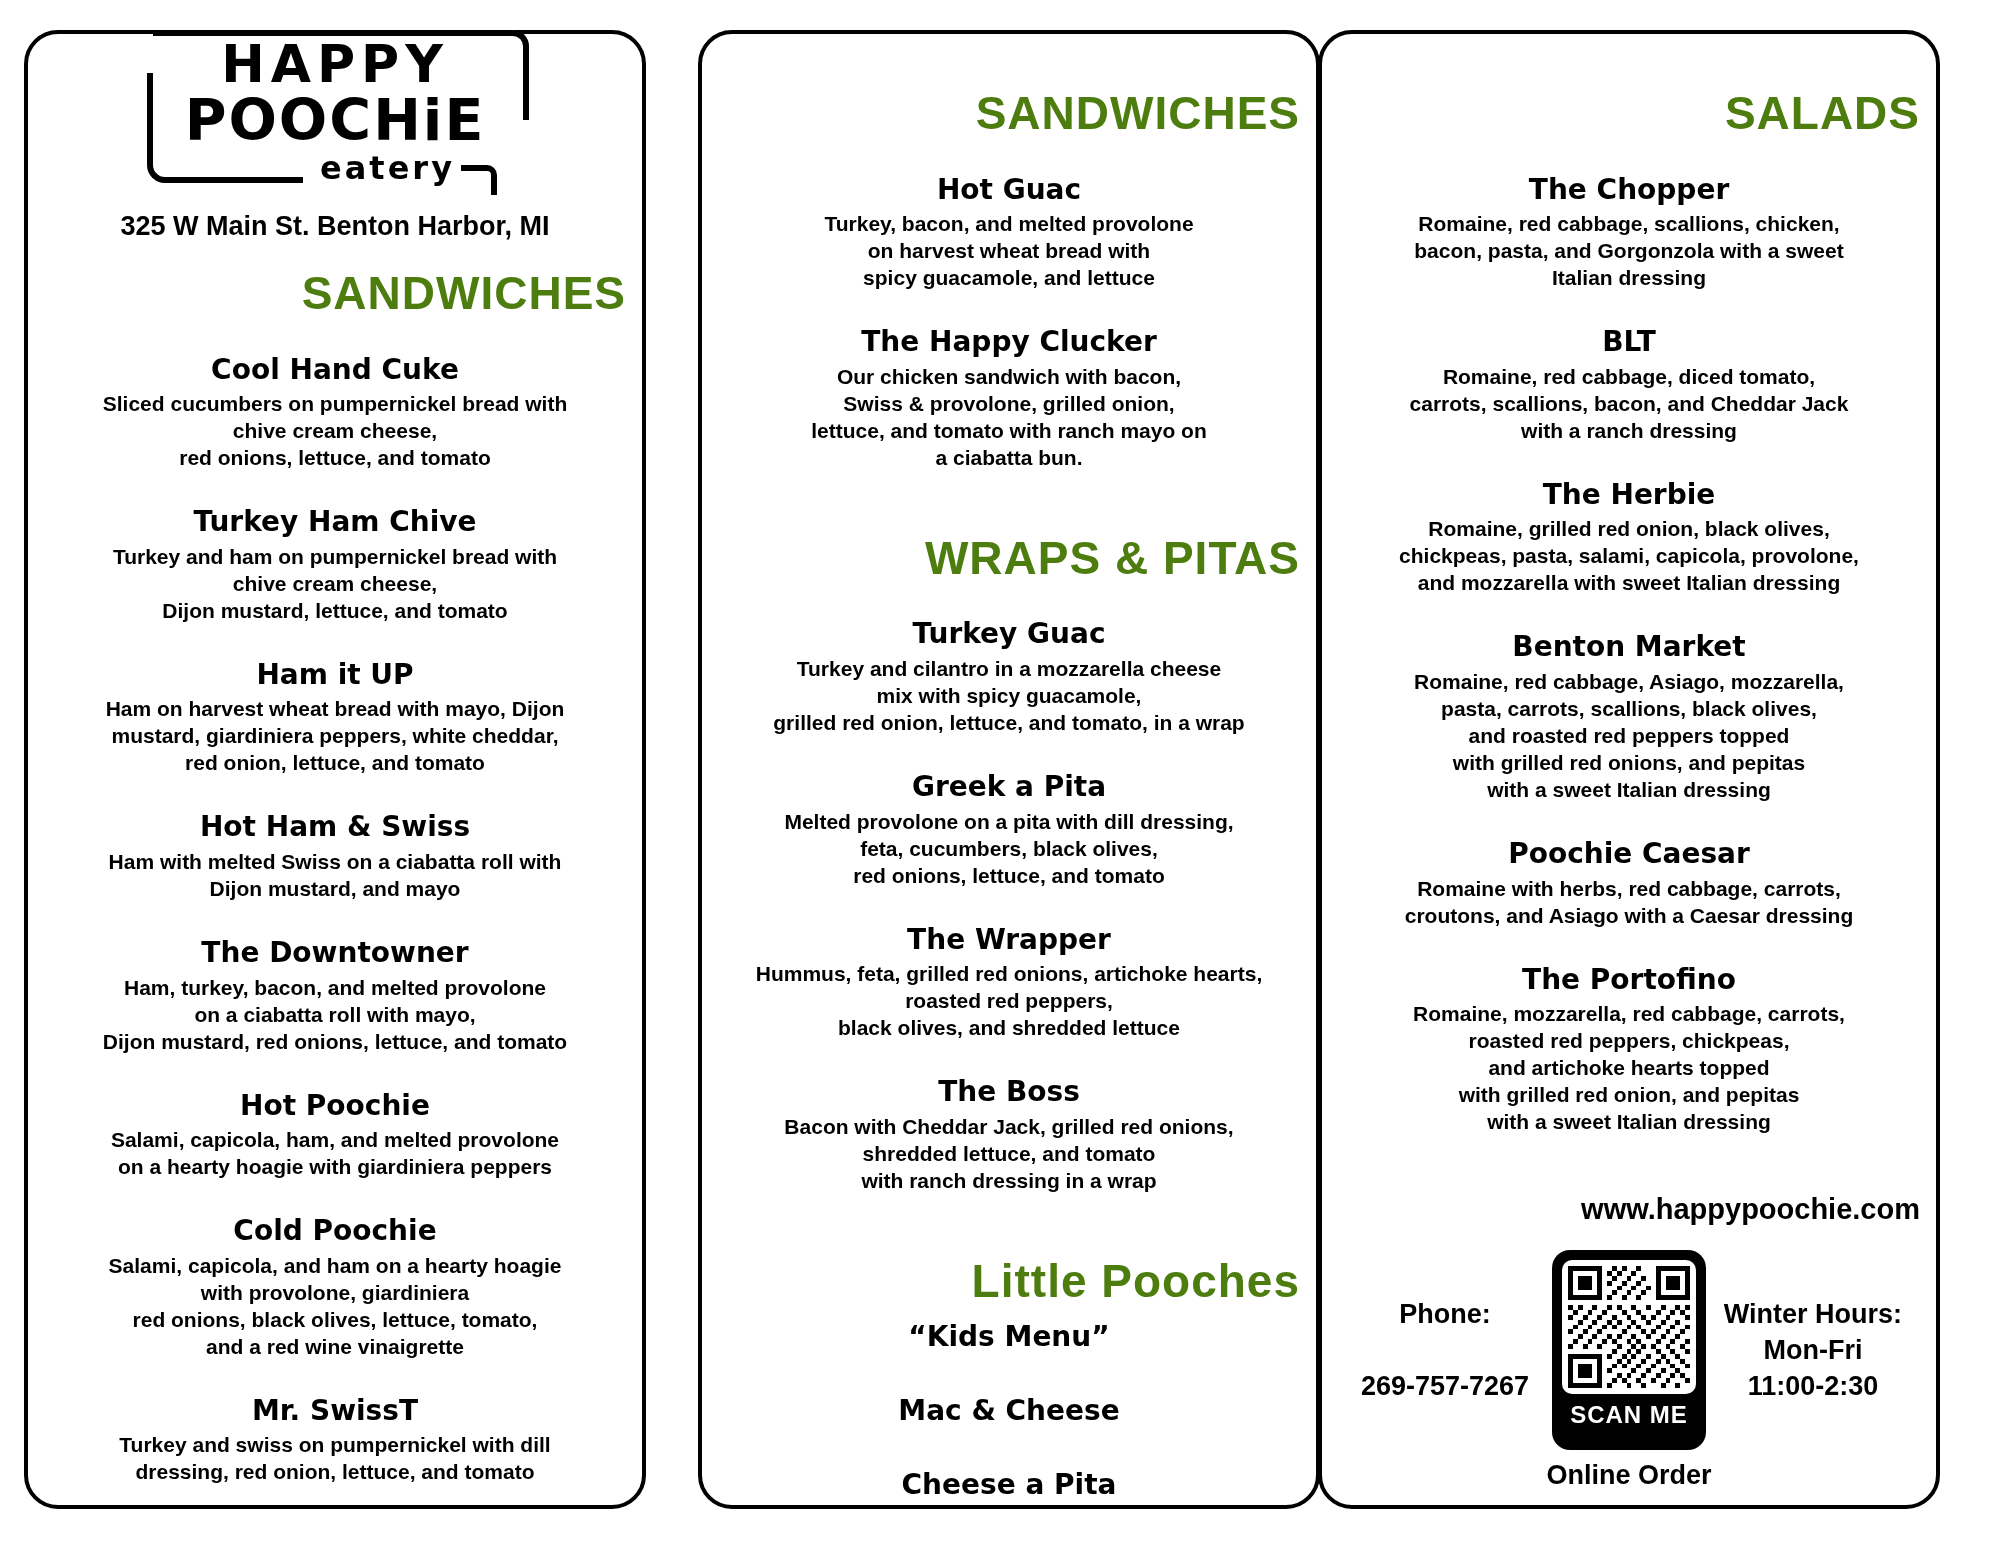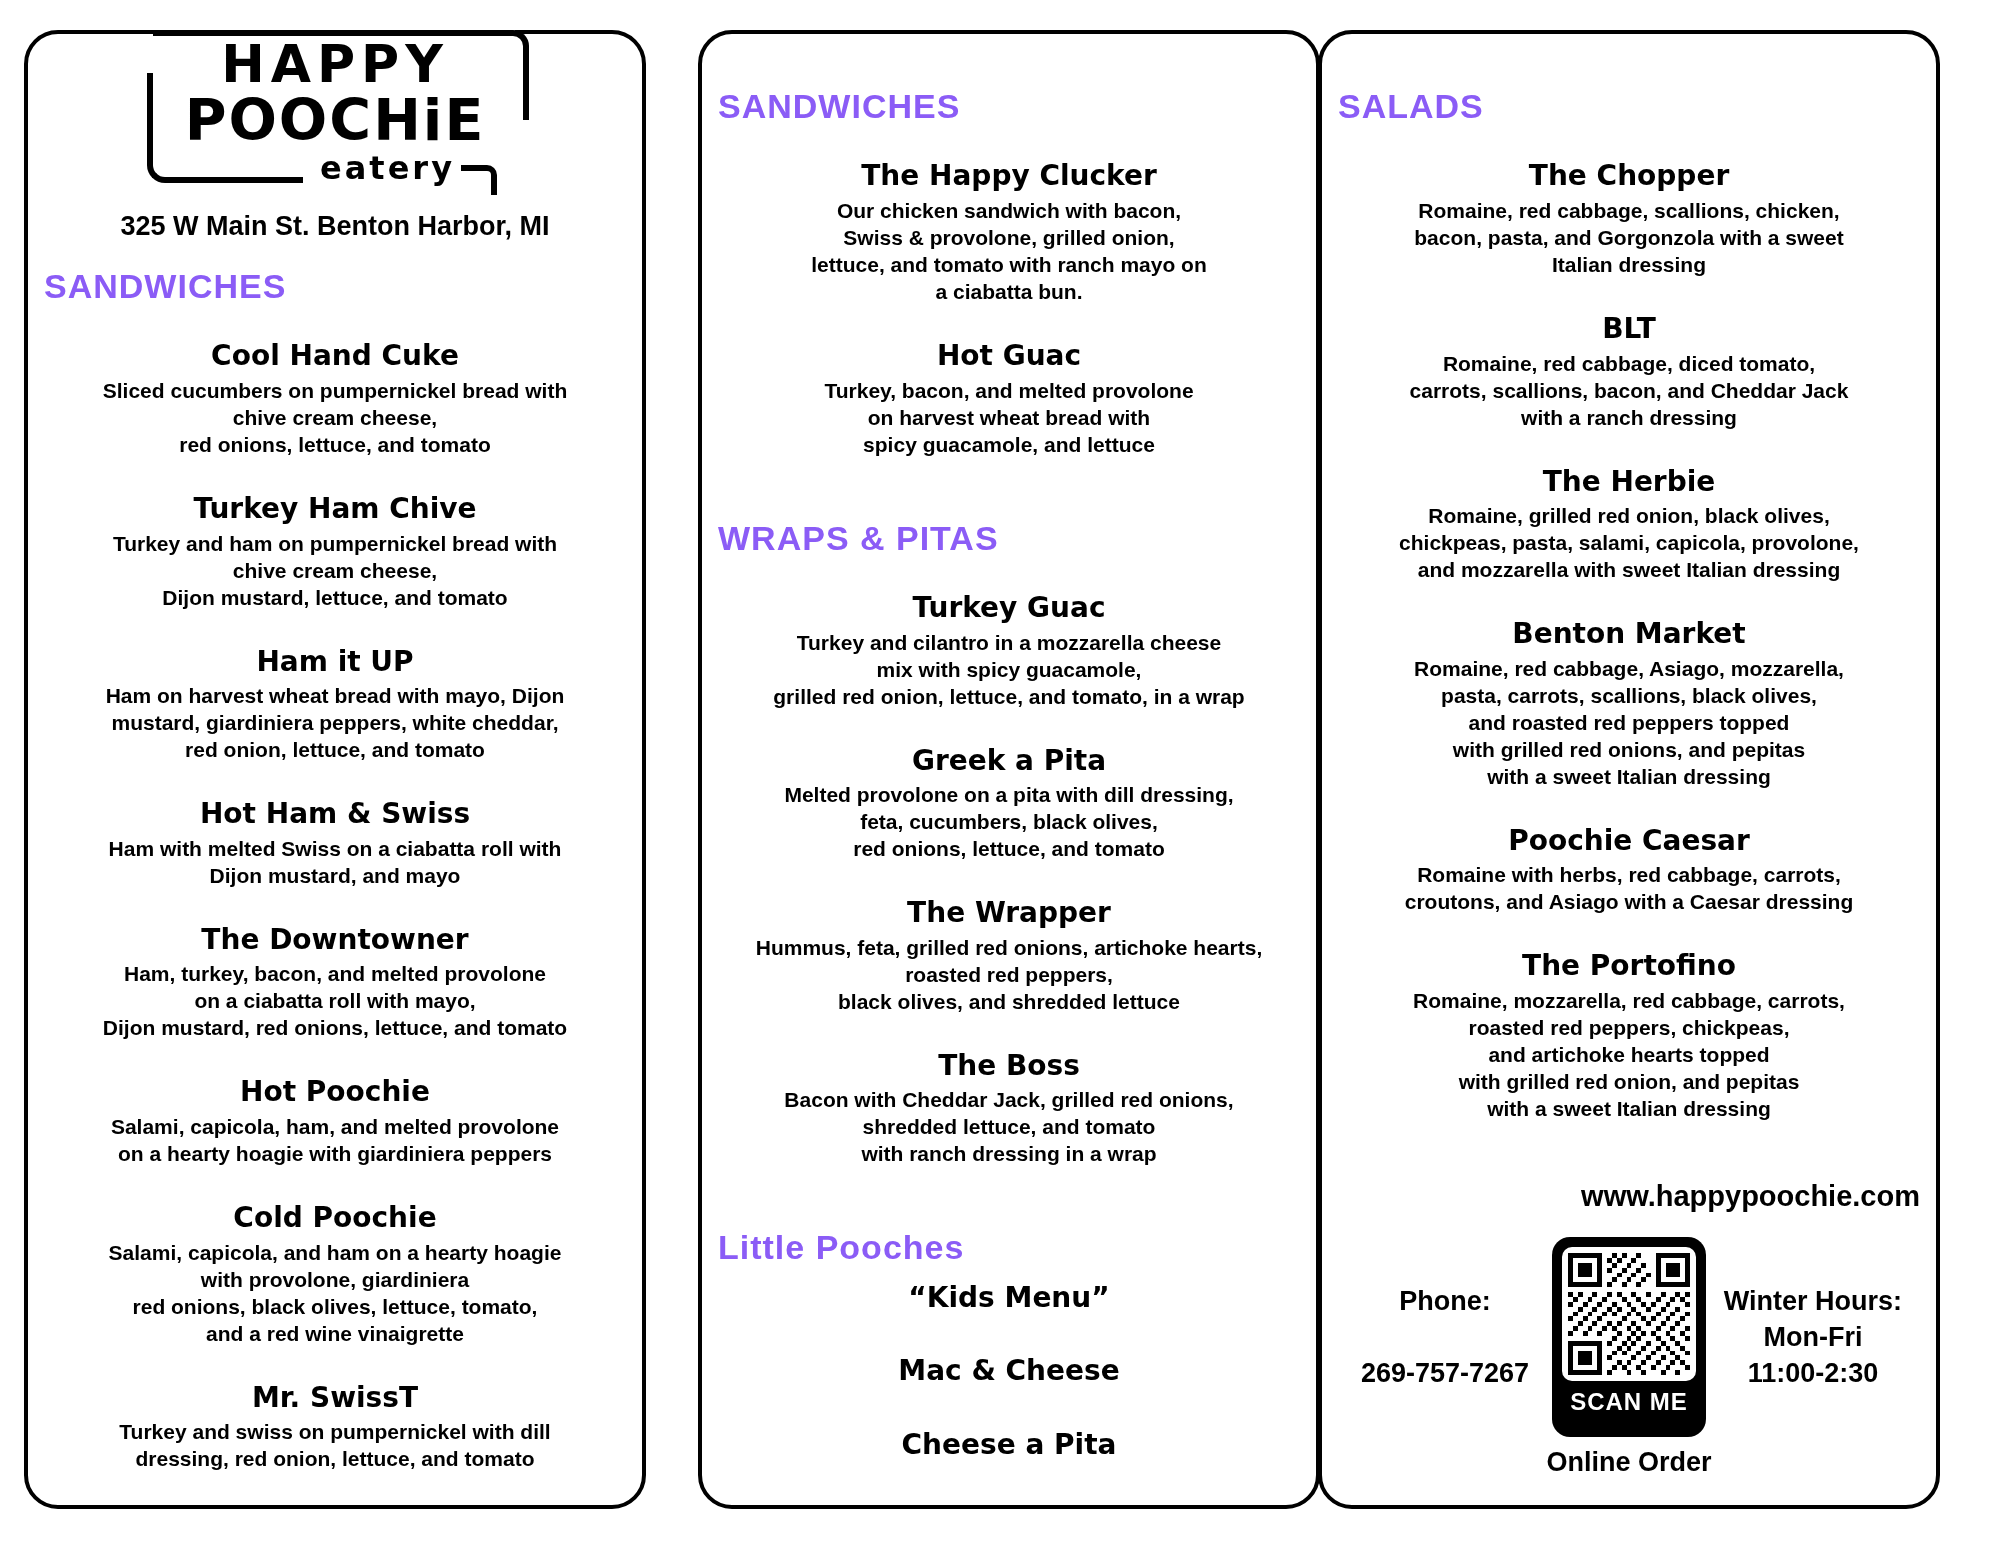--- a/index.html
+++ b/index.html
@@ -43,8 +43,8 @@
 
   
   .section-header{
-    margin-top:62px;text-align:left;font-weight:bold;font-size:34px;
-    color:#8b5cf6;letter-spacing:1px;line-height:1.1;
+    margin-top:62px;text-align:right;font-weight:bold;font-size:46px;
+    color:#4d7c0f;letter-spacing:1px;line-height:1.1;
   }
   #panel-left .section-header{margin-top:26px;}
   .section-header.first{margin-top:54px;}

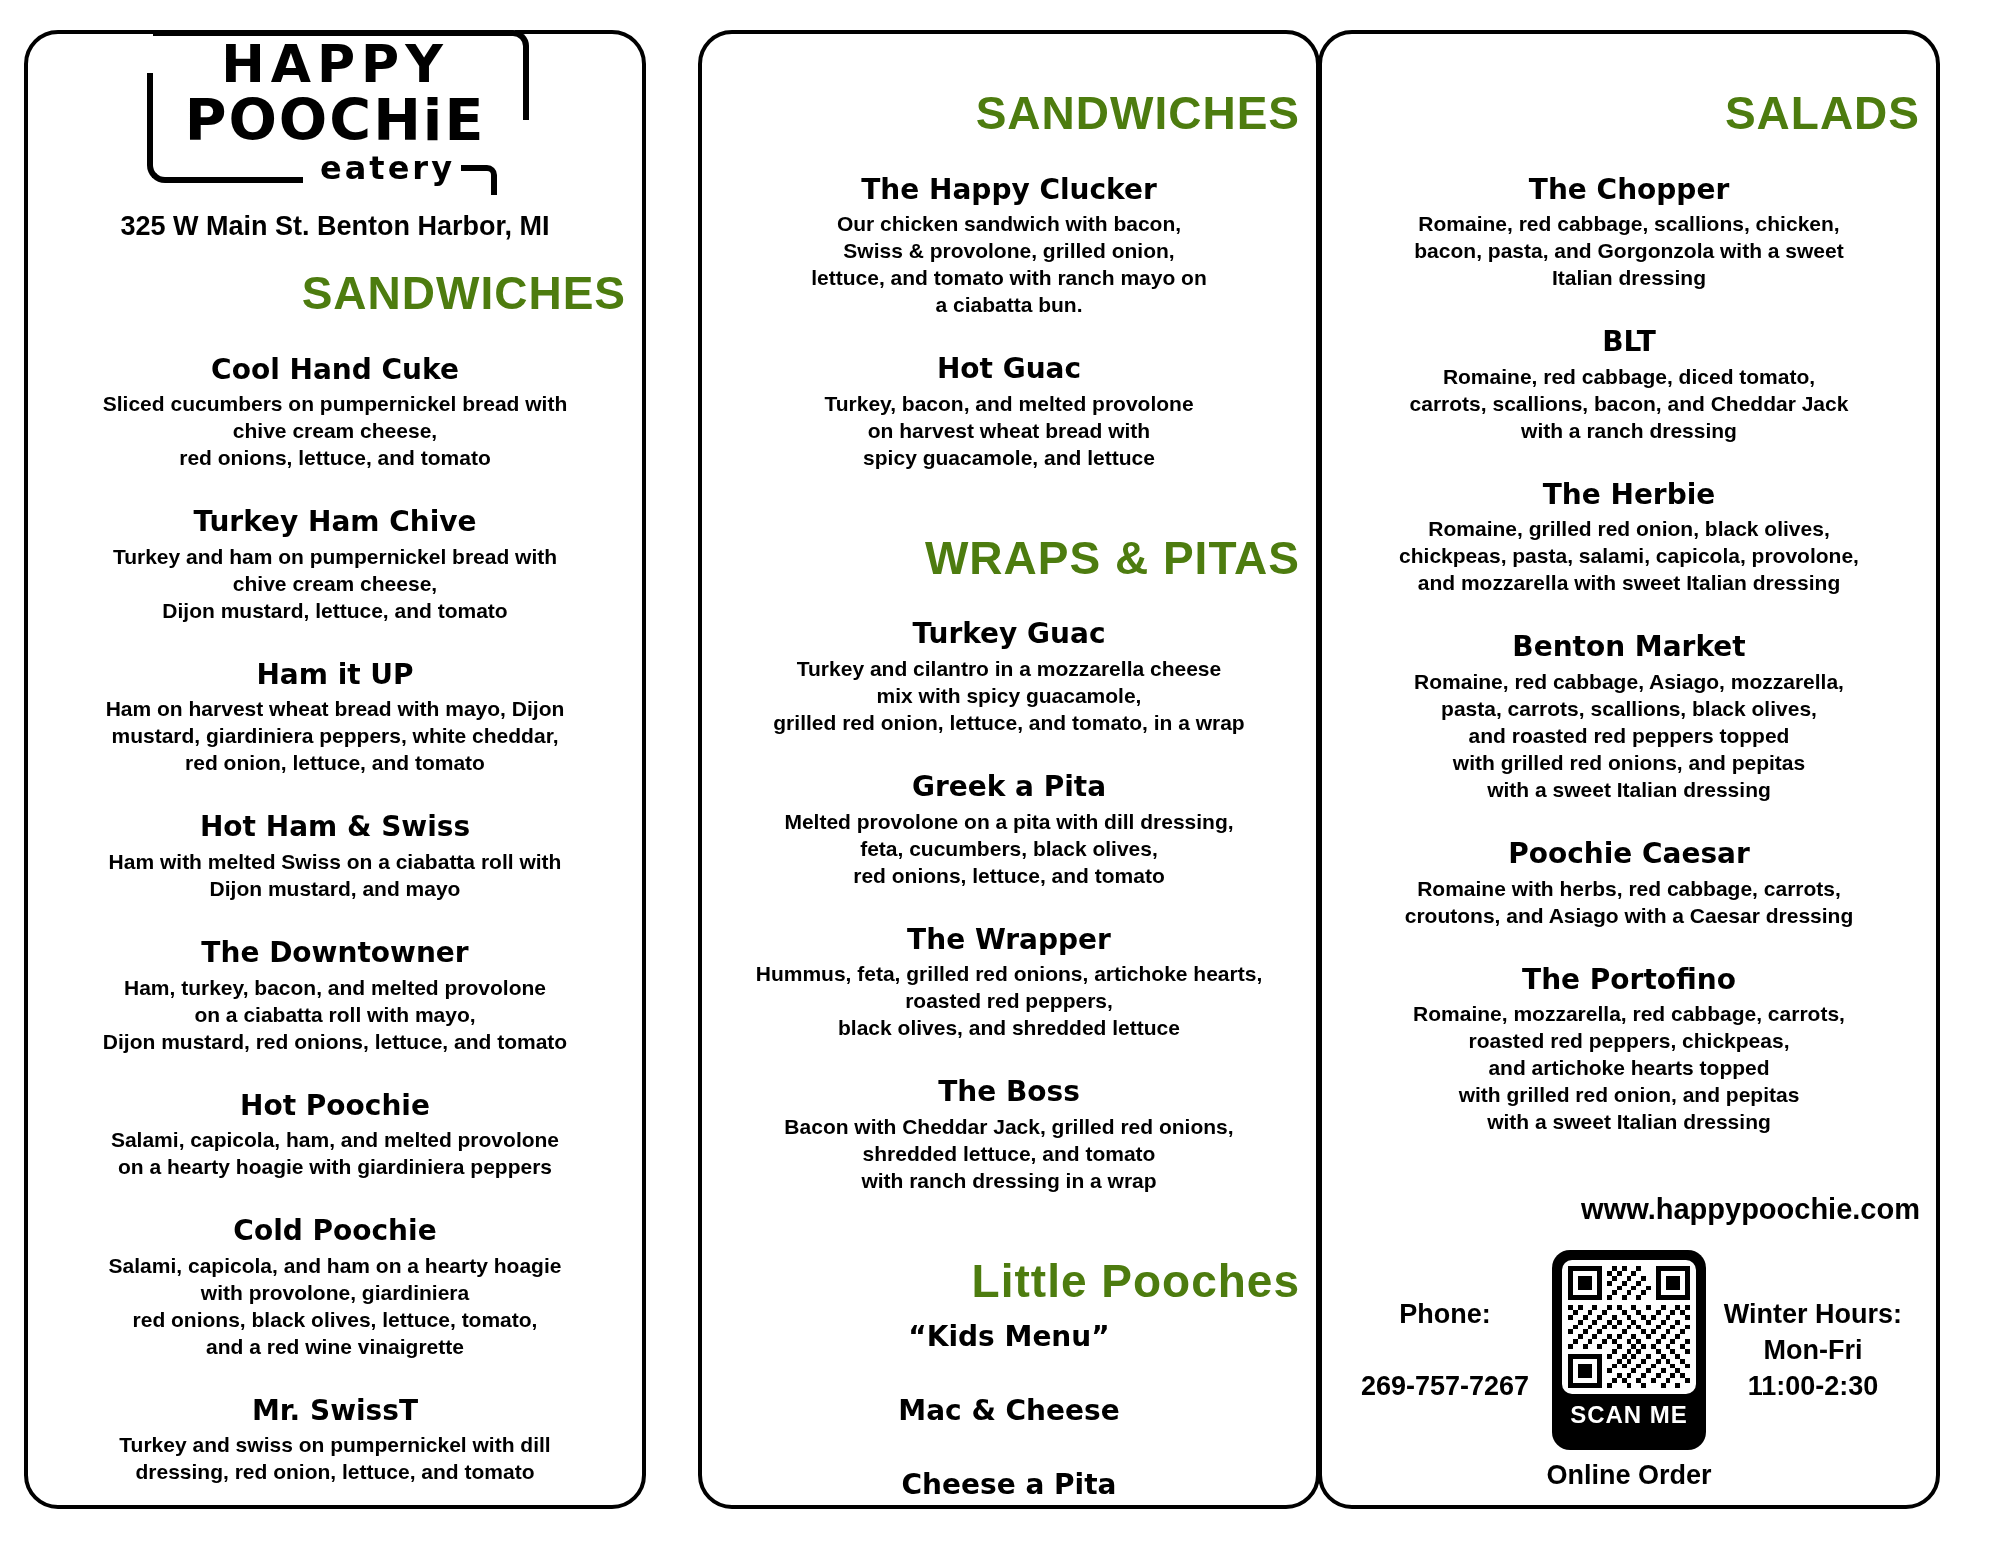--- a/index.html
+++ b/index.html
@@ -138,17 +138,17 @@
   <div class="section-header first">SANDWICHES</div>
 
   <div class="item">
+    <div class="item-name">Hot Guac</div>
+    <div class="item-desc">Turkey, bacon, and melted provolone
+on harvest wheat bread with
+spicy guacamole, and lettuce</div>
+  </div>
+  <div class="item">
     <div class="item-name">The Happy Clucker</div>
     <div class="item-desc">Our chicken sandwich with bacon,
 Swiss &amp; provolone, grilled onion,
 lettuce, and tomato with ranch mayo on
 a ciabatta bun.</div>
-  </div>
-  <div class="item">
-    <div class="item-name">Hot Guac</div>
-    <div class="item-desc">Turkey, bacon, and melted provolone
-on harvest wheat bread with
-spicy guacamole, and lettuce</div>
   </div>
 
   <div class="section-header">WRAPS &amp; PITAS</div>

